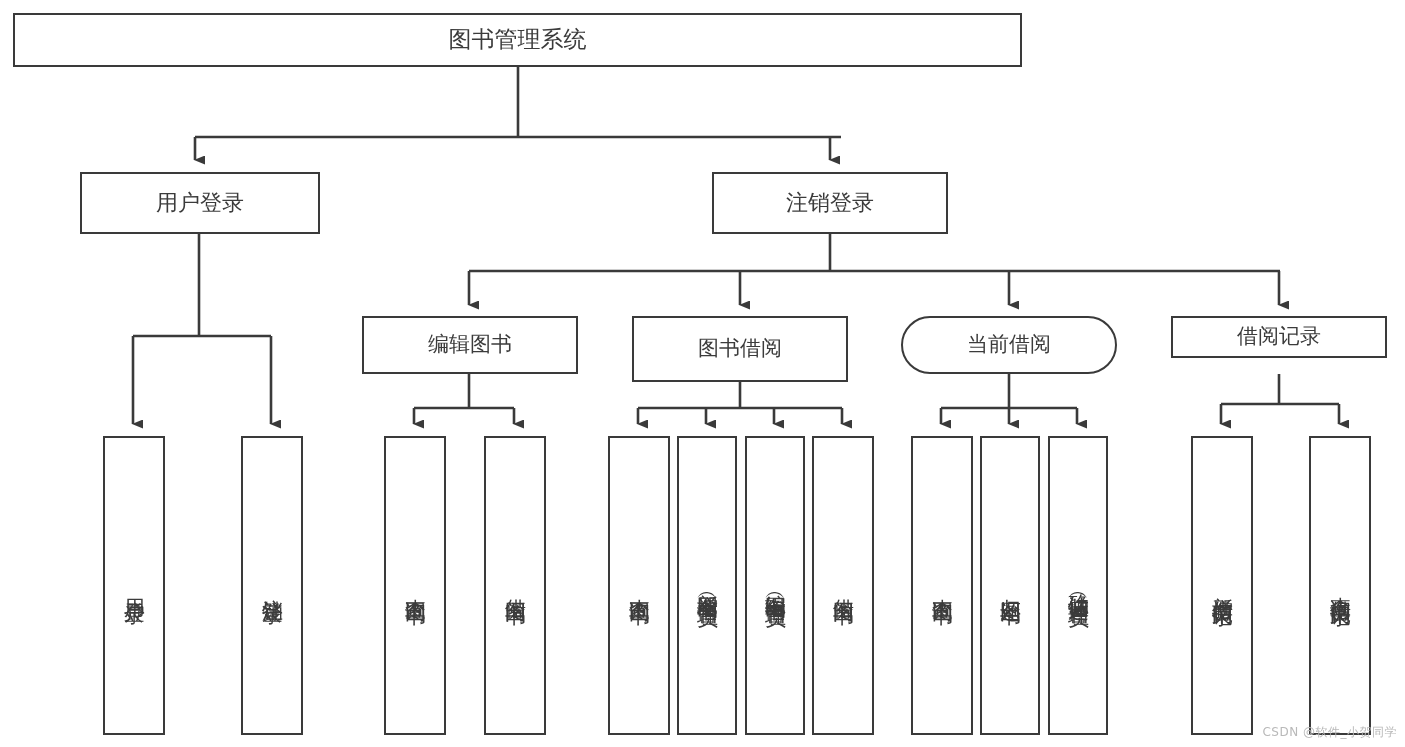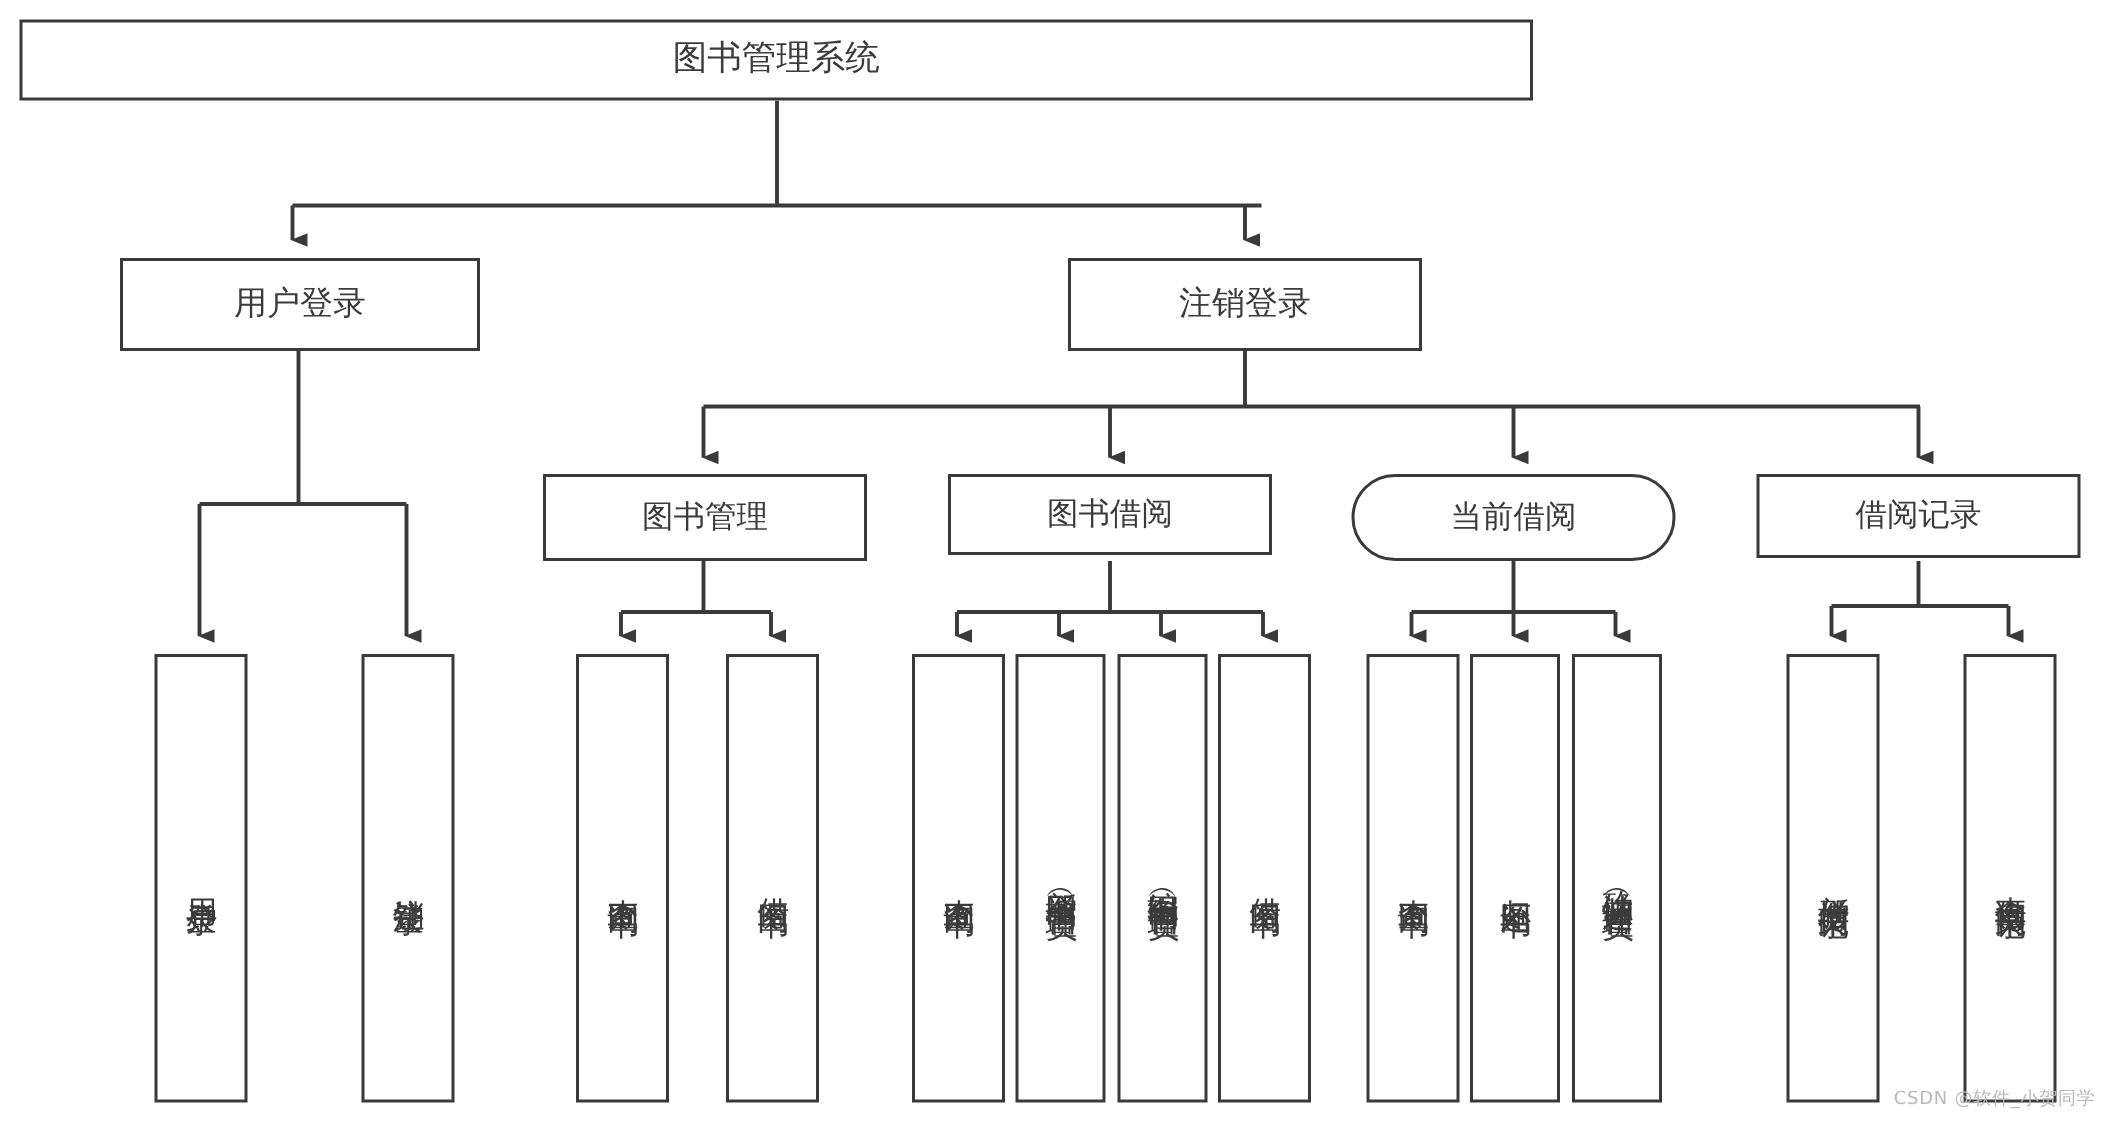--- a/index.html
+++ b/index.html
@@ -143,7 +143,7 @@
   </div>
 
   <div class="node node-l2" style="left:362px; top:316px; width:216px; height:58px;">
-    <span class="node-label">图书管理</span>
+    <span class="node-label">编辑图书</span>
   </div>
 
   <div class="node node-l2" style="left:632px; top:316px; width:216px; height:54px;">

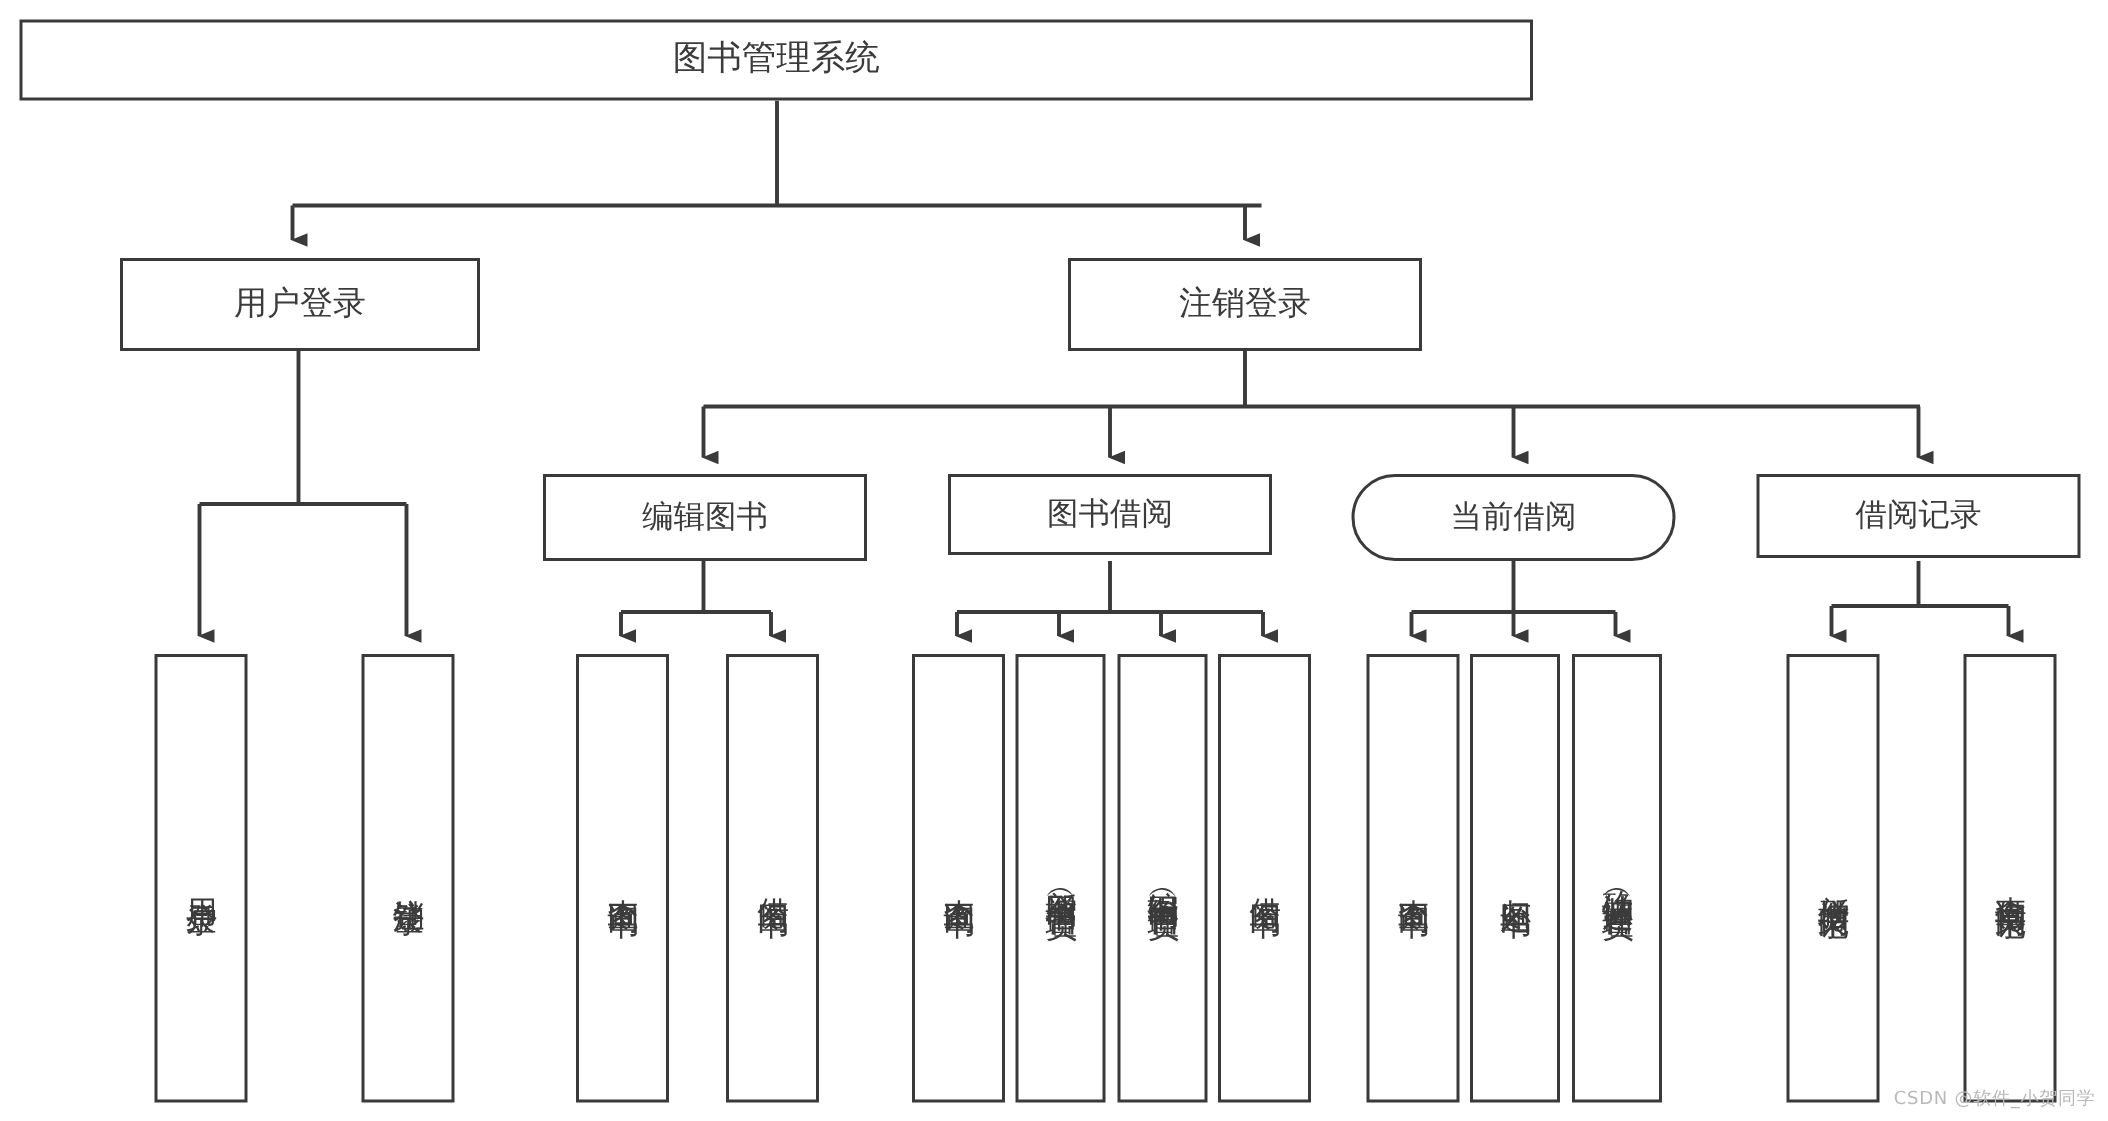--- a/index.html
+++ b/index.html
@@ -146,7 +146,7 @@
     <span class="node-label">编辑图书</span>
   </div>
 
-  <div class="node node-l2" style="left:632px; top:316px; width:216px; height:54px;">
+  <div class="node node-l2" style="left:632px; top:316px; width:216px; height:66px;">
     <span class="node-label">图书借阅</span>
   </div>
 

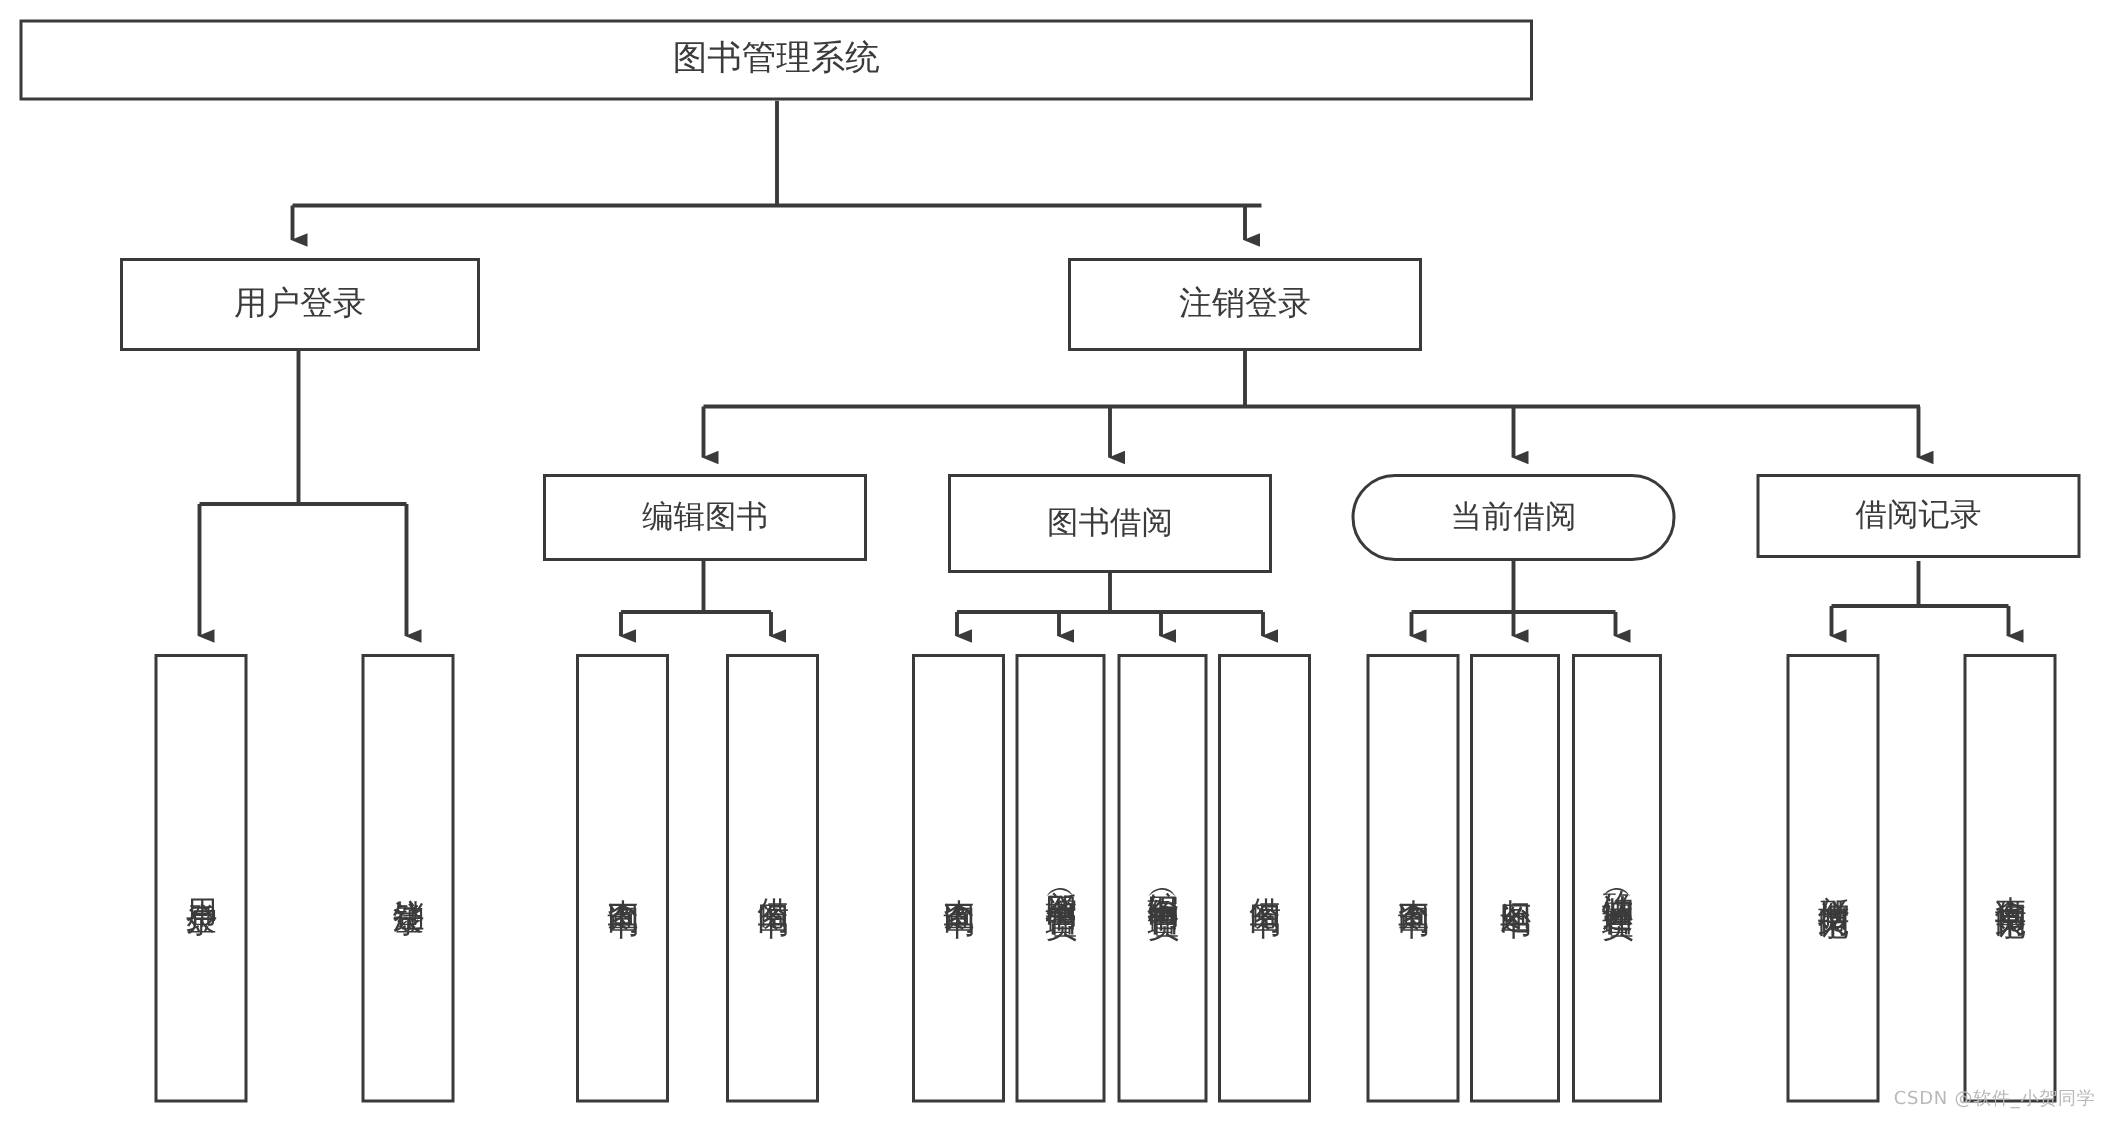--- a/index.html
+++ b/index.html
@@ -154,7 +154,7 @@
     <span class="node-label">当前借阅</span>
   </div>
 
-  <div class="node node-l2" style="left:1171px; top:316px; width:216px; height:56px;">
+  <div class="node node-l2" style="left:1171px; top:316px; width:216px; height:42px;">
     <span class="node-label">借阅记录</span>
   </div>
 

